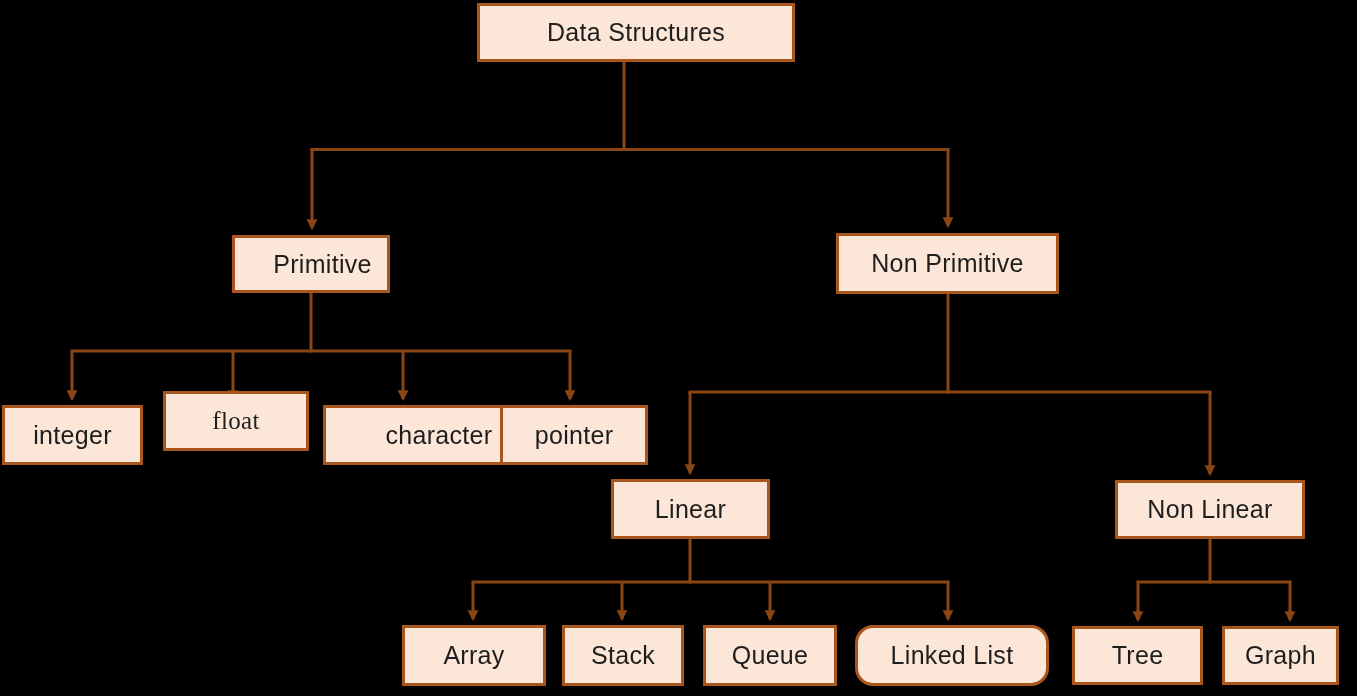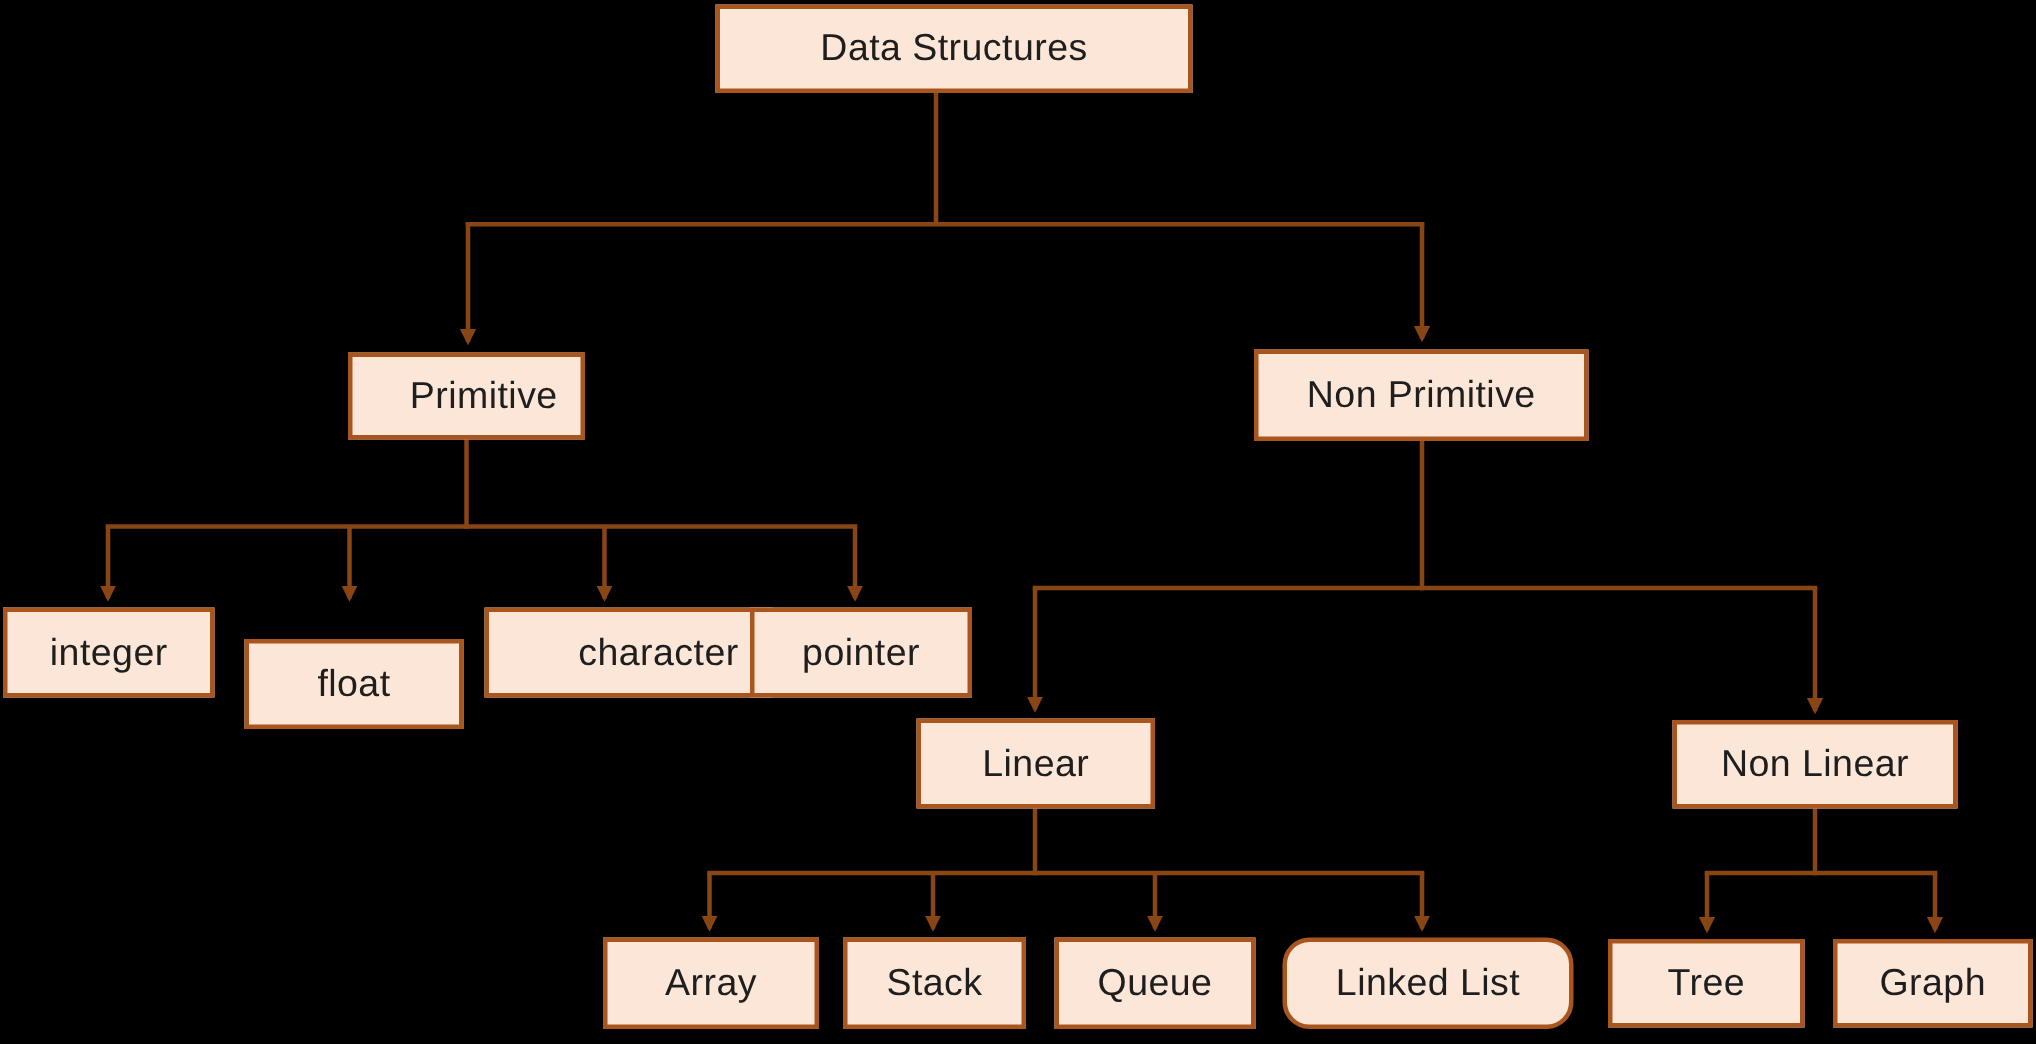--- a/index.html
+++ b/index.html
@@ -40,7 +40,7 @@
   .n-primitive   { left: 232px;  top: 235px; width: 158px; height: 58px; padding-left: 23px; }
   .n-nonprim     { left: 836px;  top: 233px; width: 223px; height: 61px; }
   .n-integer     { left: 2px;    top: 405px; width: 141px; height: 60px; }
-  .n-float       { left: 163px;  top: 426px; width: 146px; height: 60px; }
+  .n-float       { left: 163px;  top: 391px; width: 146px; height: 60px; font-family: Liberation Serif, serif; }
   .n-character   { left: 323px;  top: 405px; width: 192px; height: 60px; padding-left: 40px; }
   .n-pointer     { left: 500px;  top: 405px; width: 148px; height: 60px; text-align: center; }
   .n-linear      { left: 611px;  top: 479px; width: 159px; height: 60px; }

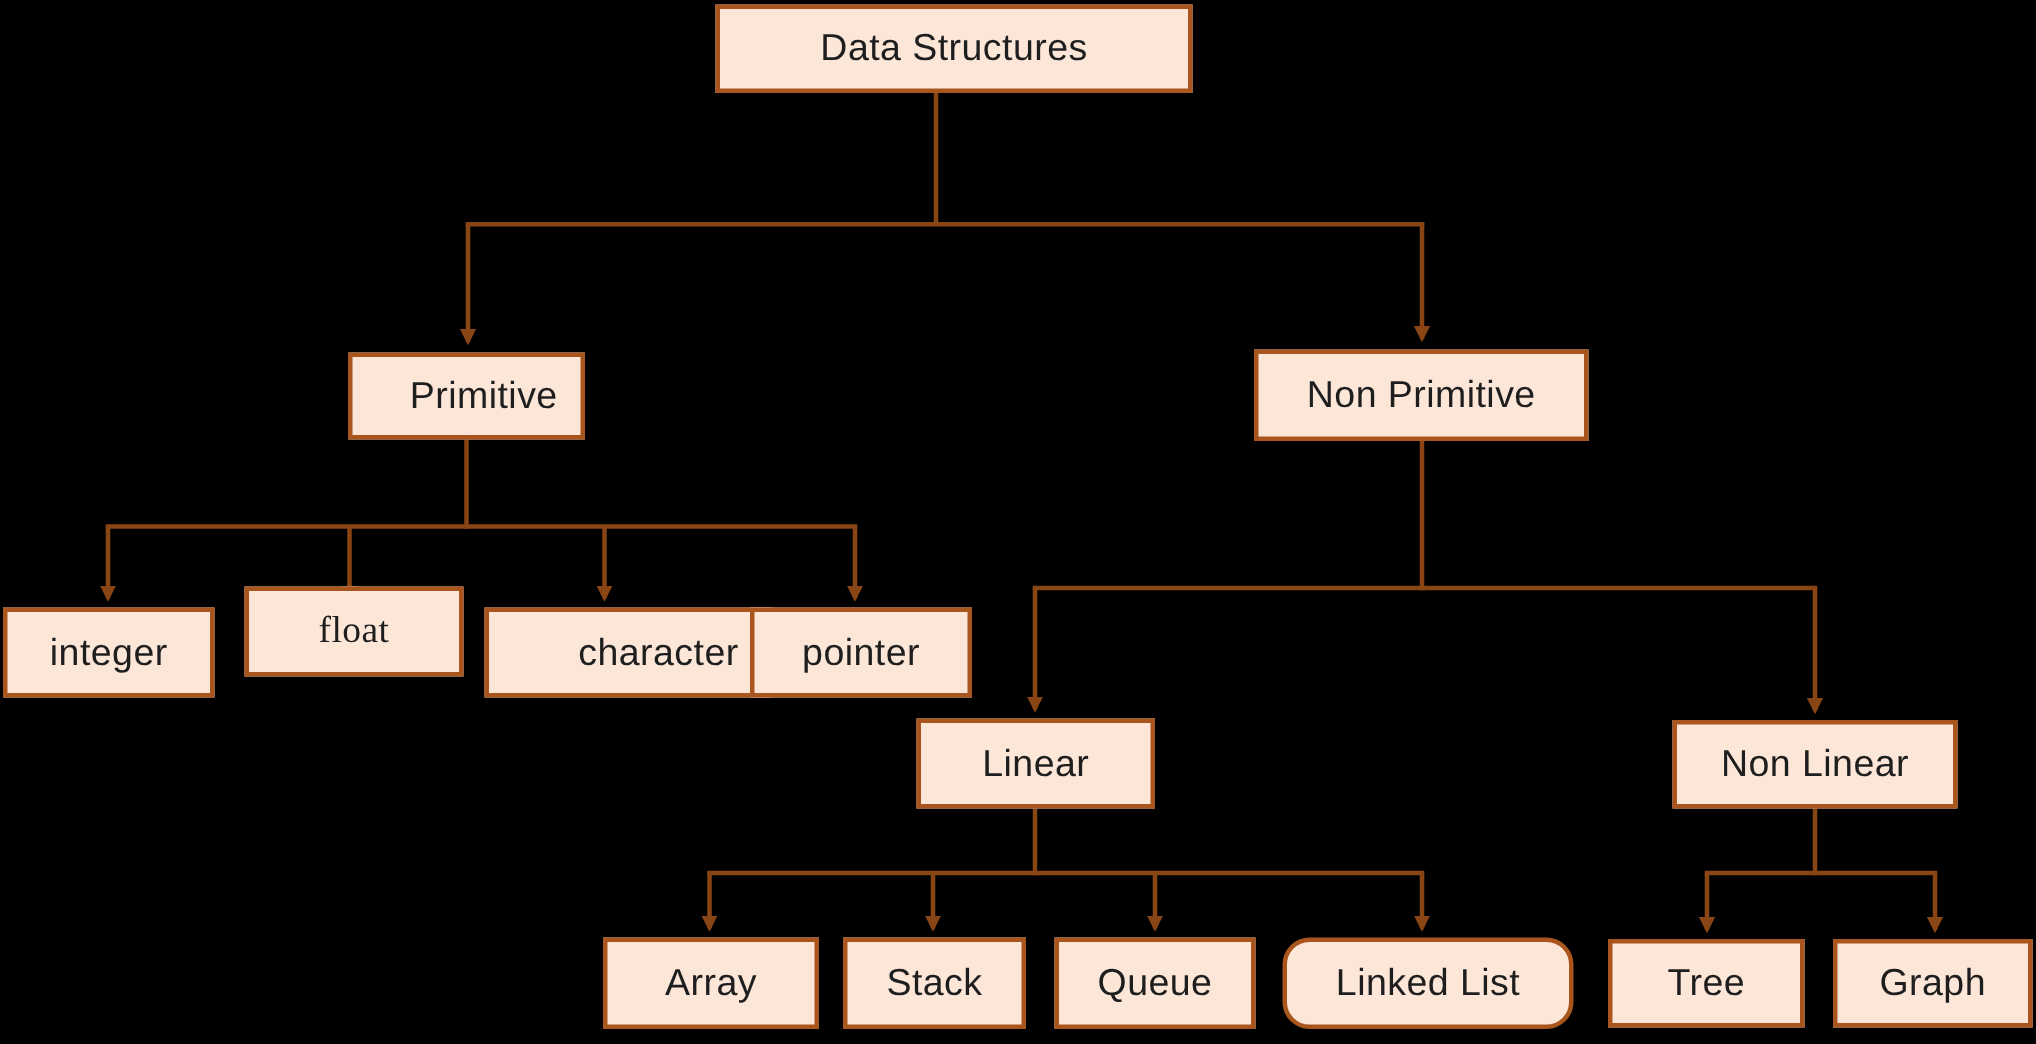--- a/index.html
+++ b/index.html
@@ -50,7 +50,7 @@
   .n-queue       { left: 703px;  top: 625px; width: 134px; height: 61px; }
   .n-linkedlist  { left: 855px;  top: 625px; width: 194px; height: 61px; border-radius: 18px; }
   .n-tree        { left: 1072px; top: 626px; width: 131px; height: 59px; }
-  .n-graph       { left: 1222px; top: 626px; width: 133px; height: 59px; }
+  .n-graph       { left: 1222px; top: 626px; width: 117px; height: 59px; }
 </style>
 </head>
 <body>

